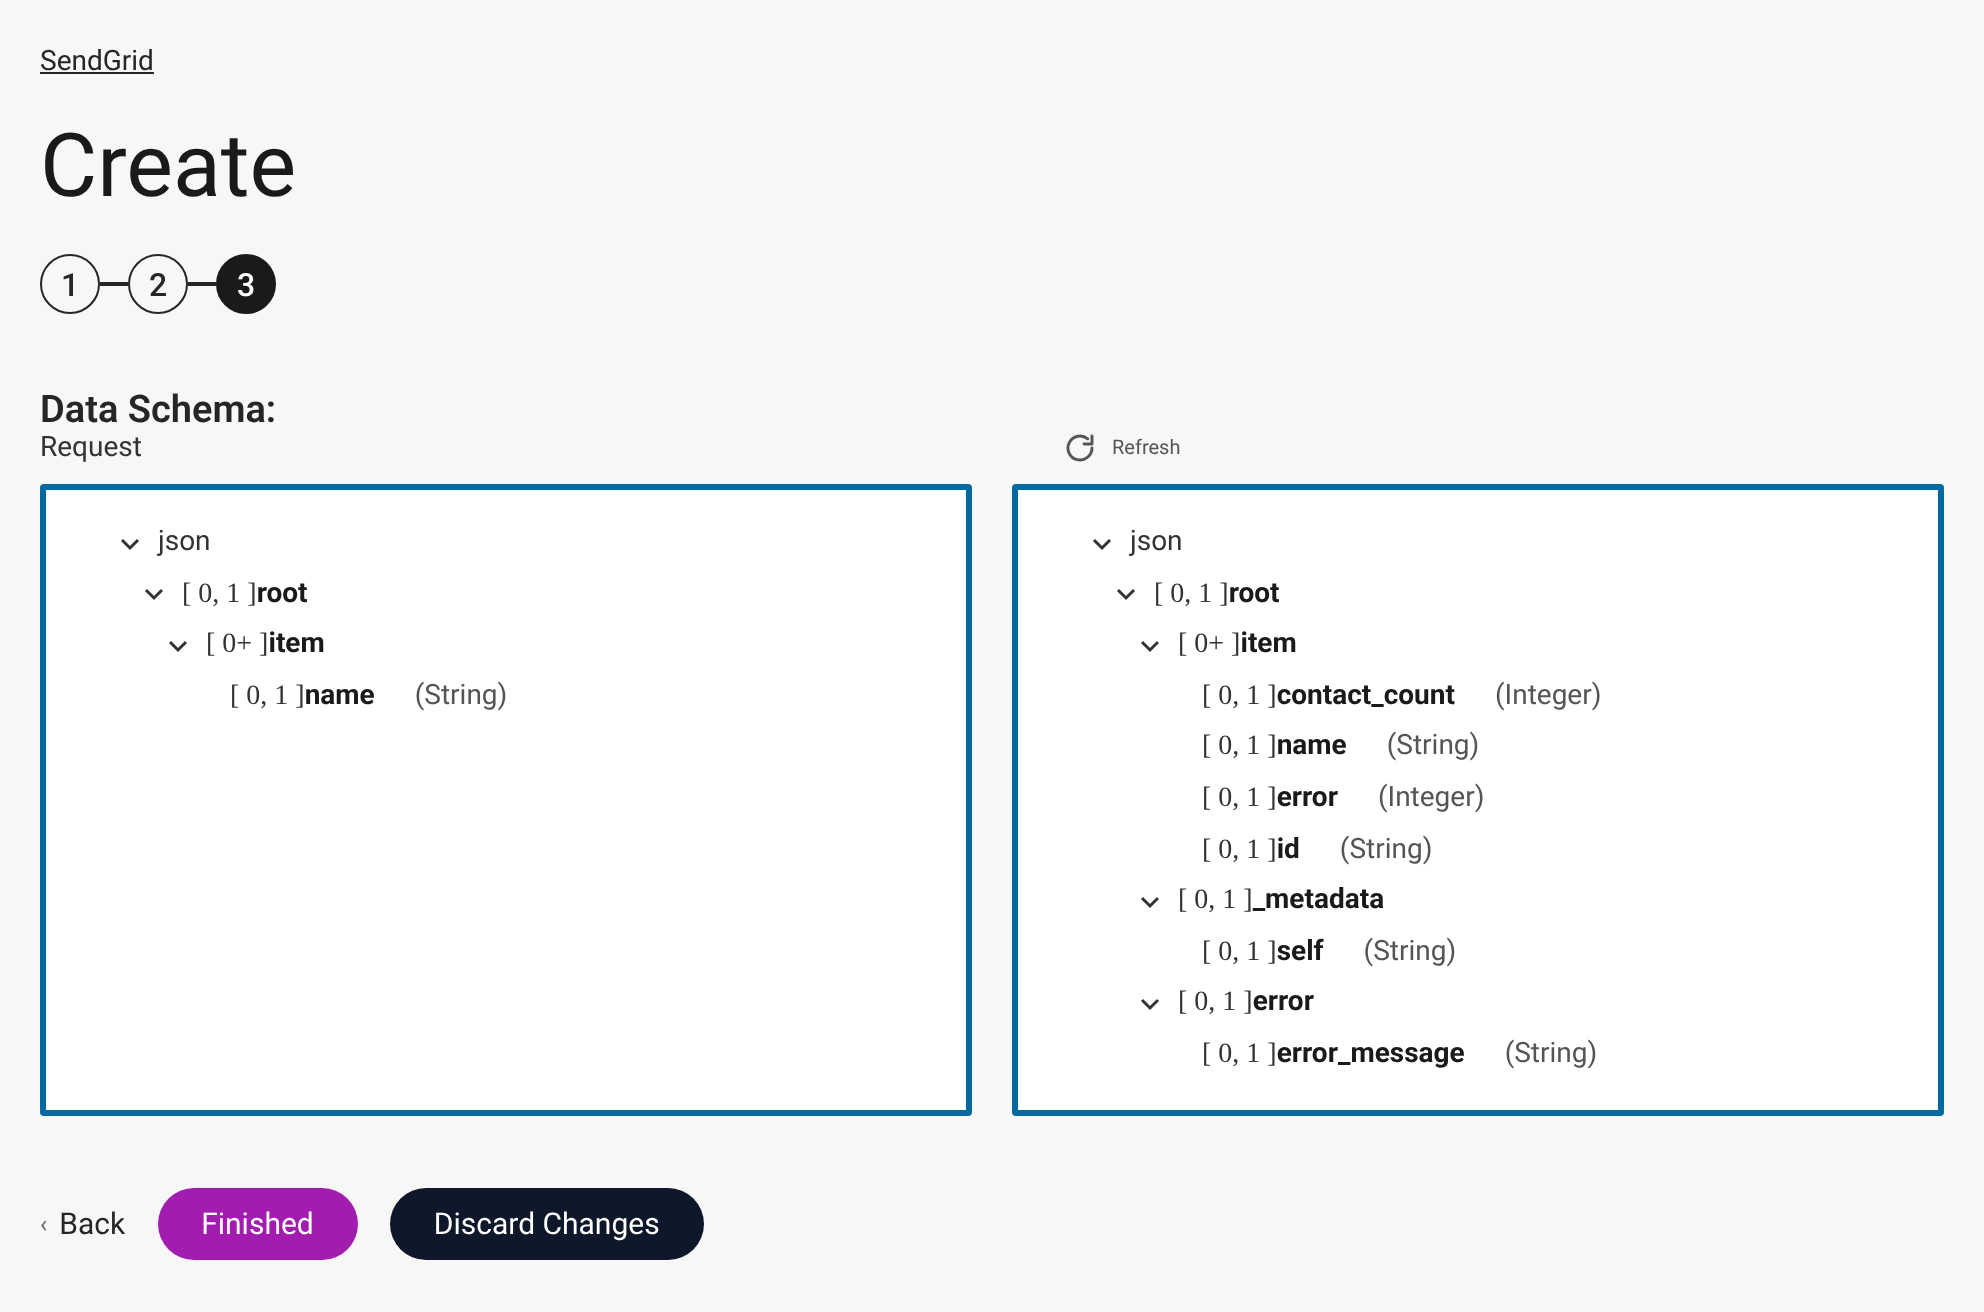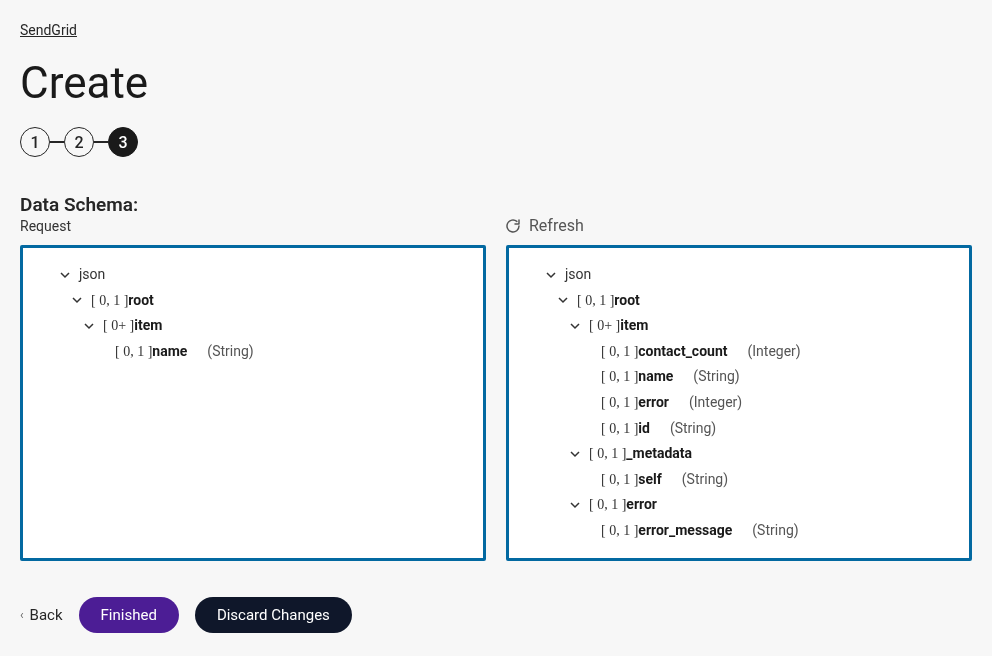--- a/index.html
+++ b/index.html
@@ -65,6 +65,7 @@
       display: flex;
       align-items: center;
       margin-bottom: 10px;
+      gap: 27px;
     }
     .panel-label {
       font-size: 14px;

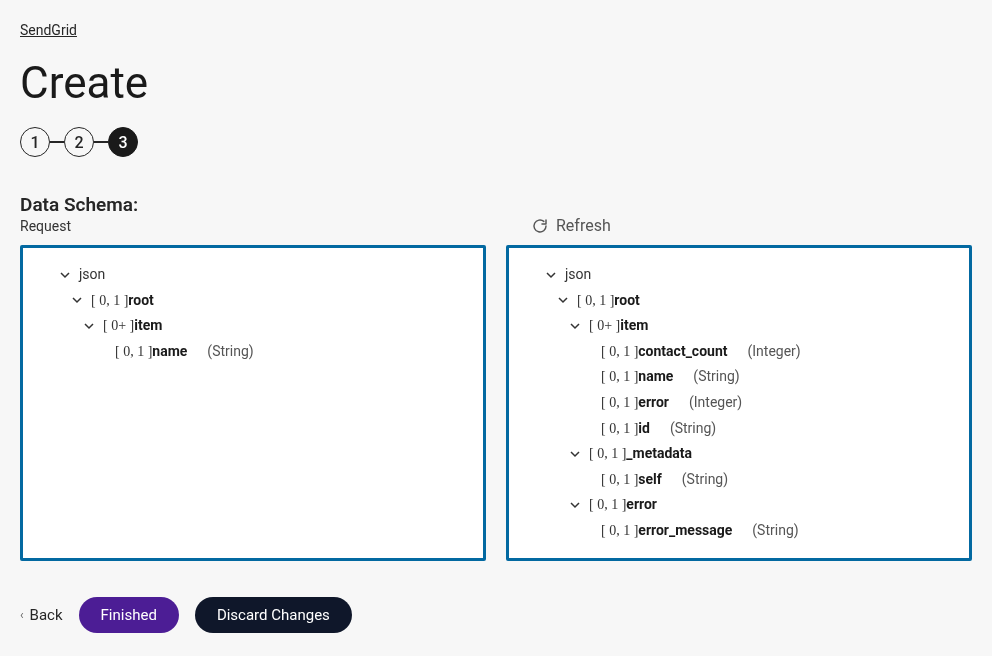--- a/index.html
+++ b/index.html
@@ -81,7 +81,7 @@
       gap: 8px;
       cursor: pointer;
       color: #555;
-      font-size: 16px;
+      font-size: 10px;
     }
     .refresh-icon svg {
       width: 16px;

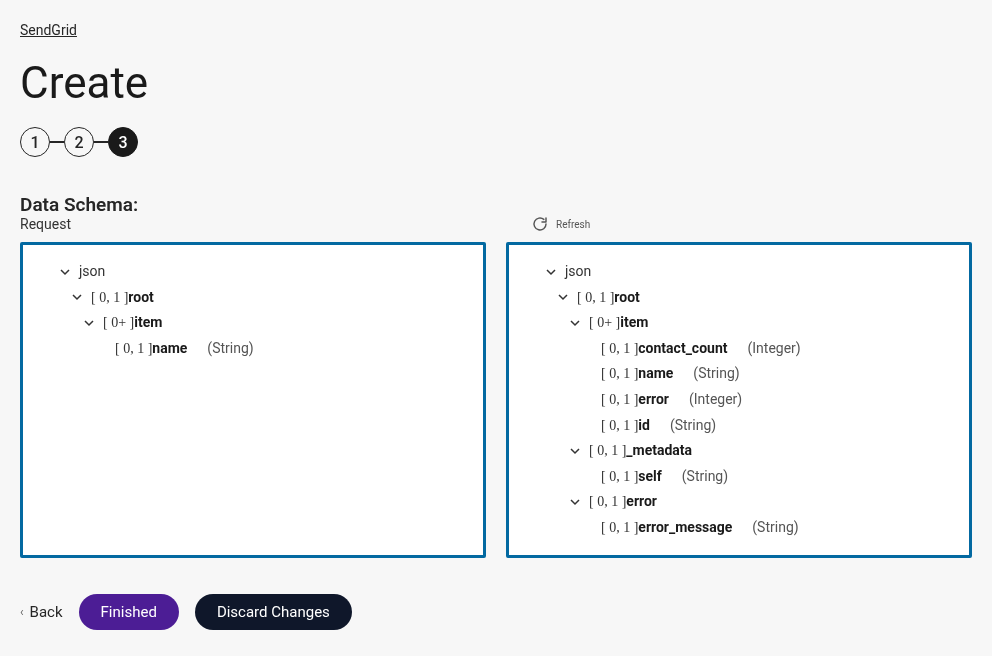--- a/index.html
+++ b/index.html
@@ -173,7 +173,7 @@
       font-family: inherit;
     }
     .btn-primary {
-      background: #4c1d95;
+      background: #a21caf;
       color: #fff;
     }
     .btn-secondary {

